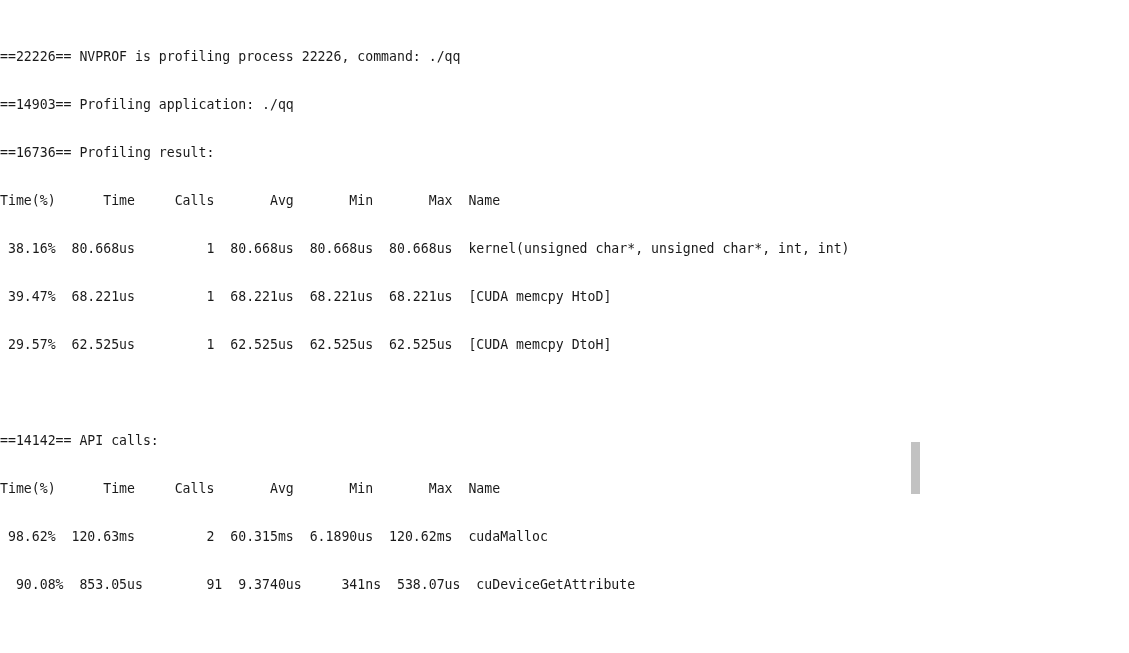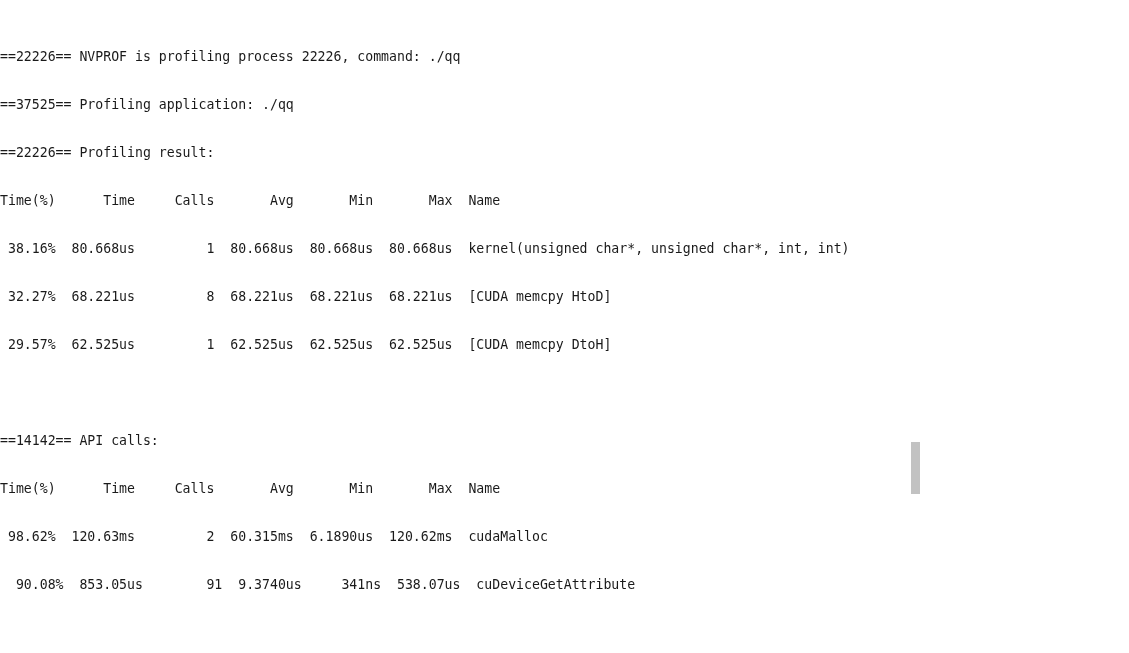--- a/index.html
+++ b/index.html
@@ -83,7 +83,7 @@
   <div id="screen">
 
     <span class="line">==22226== NVPROF is profiling process 22226, command: ./qq</span>
-    <span class="line">==37525== Profiling application: ./qq</span>
+    <span class="line">==14903== Profiling application: ./qq</span>
     <span class="line">==22226== Profiling result:</span>
     <span class="line">Time(%)      Time     Calls       Avg       Min       Max  Name</span>
     <span class="line"> 38.16%  80.668us         1  80.668us  80.668us  80.668us  kernel(unsigned char*, unsigned char*, int, int)</span>

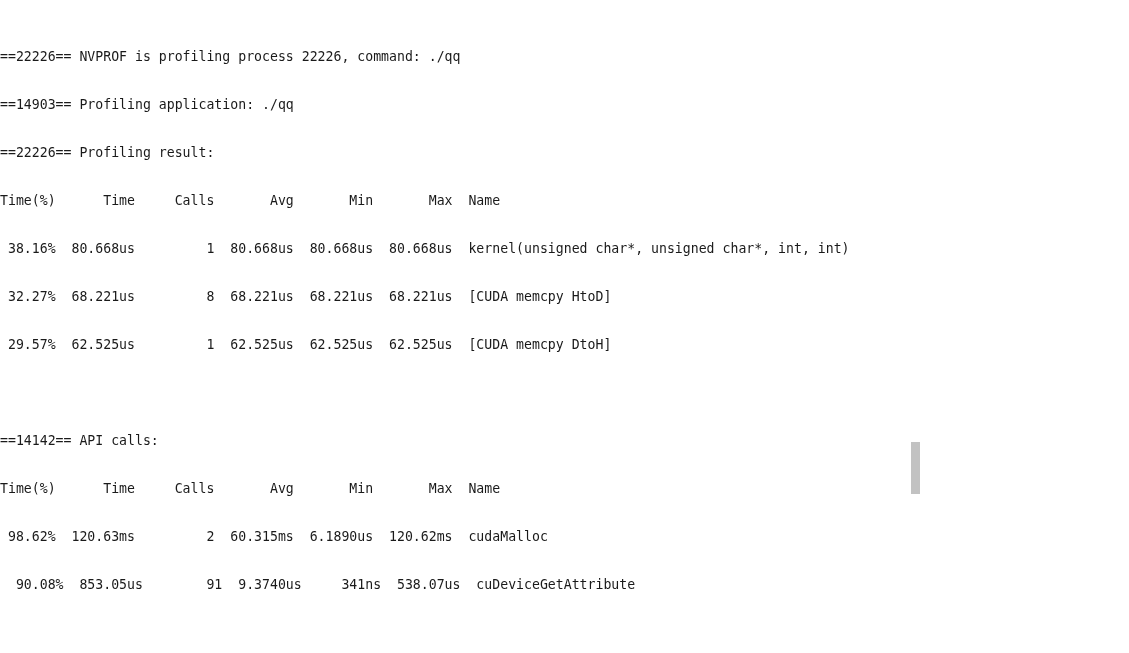--- a/index.html
+++ b/index.html
@@ -84,7 +84,7 @@
 
     <span class="line">==22226== NVPROF is profiling process 22226, command: ./qq</span>
     <span class="line">==14903== Profiling application: ./qq</span>
-    <span class="line">==22226== Profiling result:</span>
+    <span class="line">==16736== Profiling result:</span>
     <span class="line">Time(%)      Time     Calls       Avg       Min       Max  Name</span>
     <span class="line"> 38.16%  80.668us         1  80.668us  80.668us  80.668us  kernel(unsigned char*, unsigned char*, int, int)</span>
     <span class="line"> 32.27%  68.221us         8  68.221us  68.221us  68.221us  [CUDA memcpy HtoD]</span>

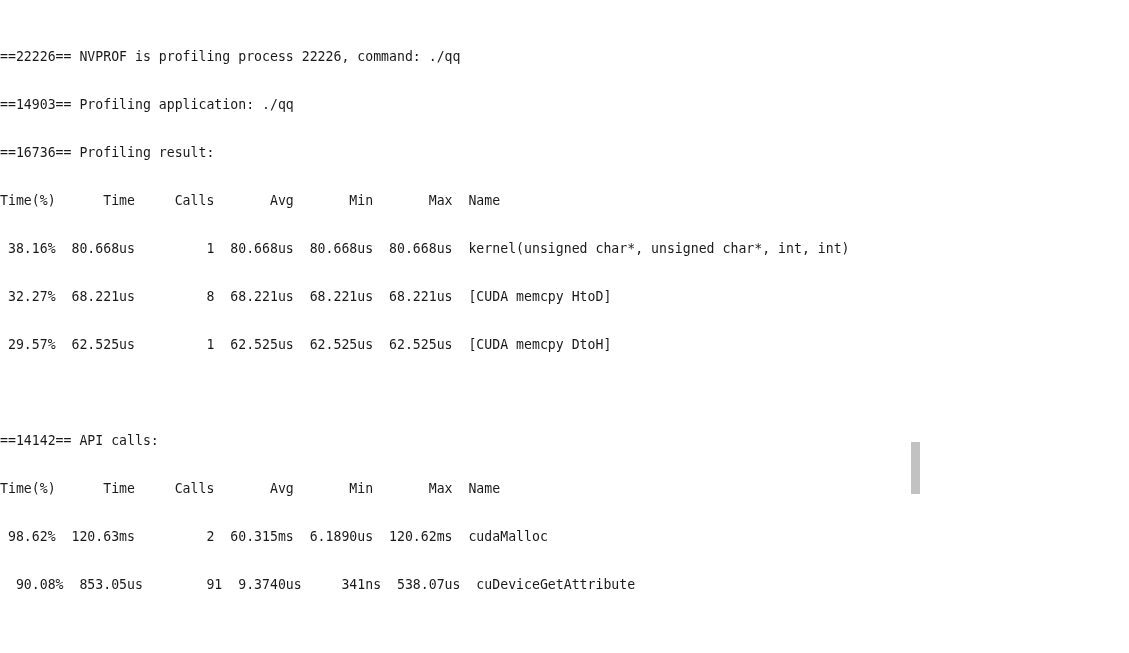--- a/index.html
+++ b/index.html
@@ -87,7 +87,7 @@
     <span class="line">==16736== Profiling result:</span>
     <span class="line">Time(%)      Time     Calls       Avg       Min       Max  Name</span>
     <span class="line"> 38.16%  80.668us         1  80.668us  80.668us  80.668us  kernel(unsigned char*, unsigned char*, int, int)</span>
-    <span class="line"> 32.27%  68.221us         8  68.221us  68.221us  68.221us  [CUDA memcpy HtoD]</span>
+    <span class="line"> 39.47%  68.221us         1  68.221us  68.221us  68.221us  [CUDA memcpy HtoD]</span>
     <span class="line"> 29.57%  62.525us         1  62.525us  62.525us  62.525us  [CUDA memcpy DtoH]</span>
     <span class="line"></span>
     <span class="line">==14142== API calls:</span>

